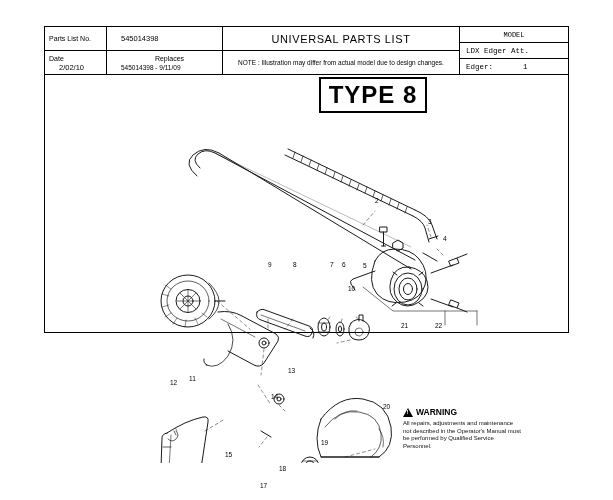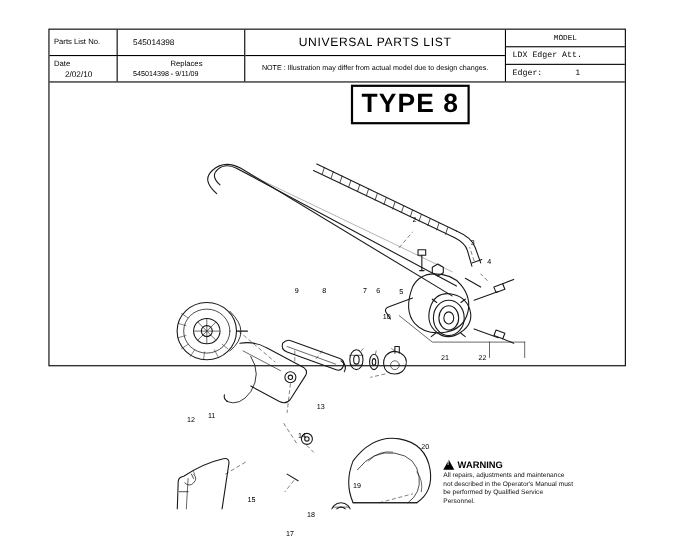--- a/index.html
+++ b/index.html
@@ -159,7 +159,6 @@
     font-size: 8.5px;
     font-weight: bold;
     margin-bottom: 3px;
-    margin-top: 10px;
   }
   .warn-tri {
     width: 0; height: 0;

